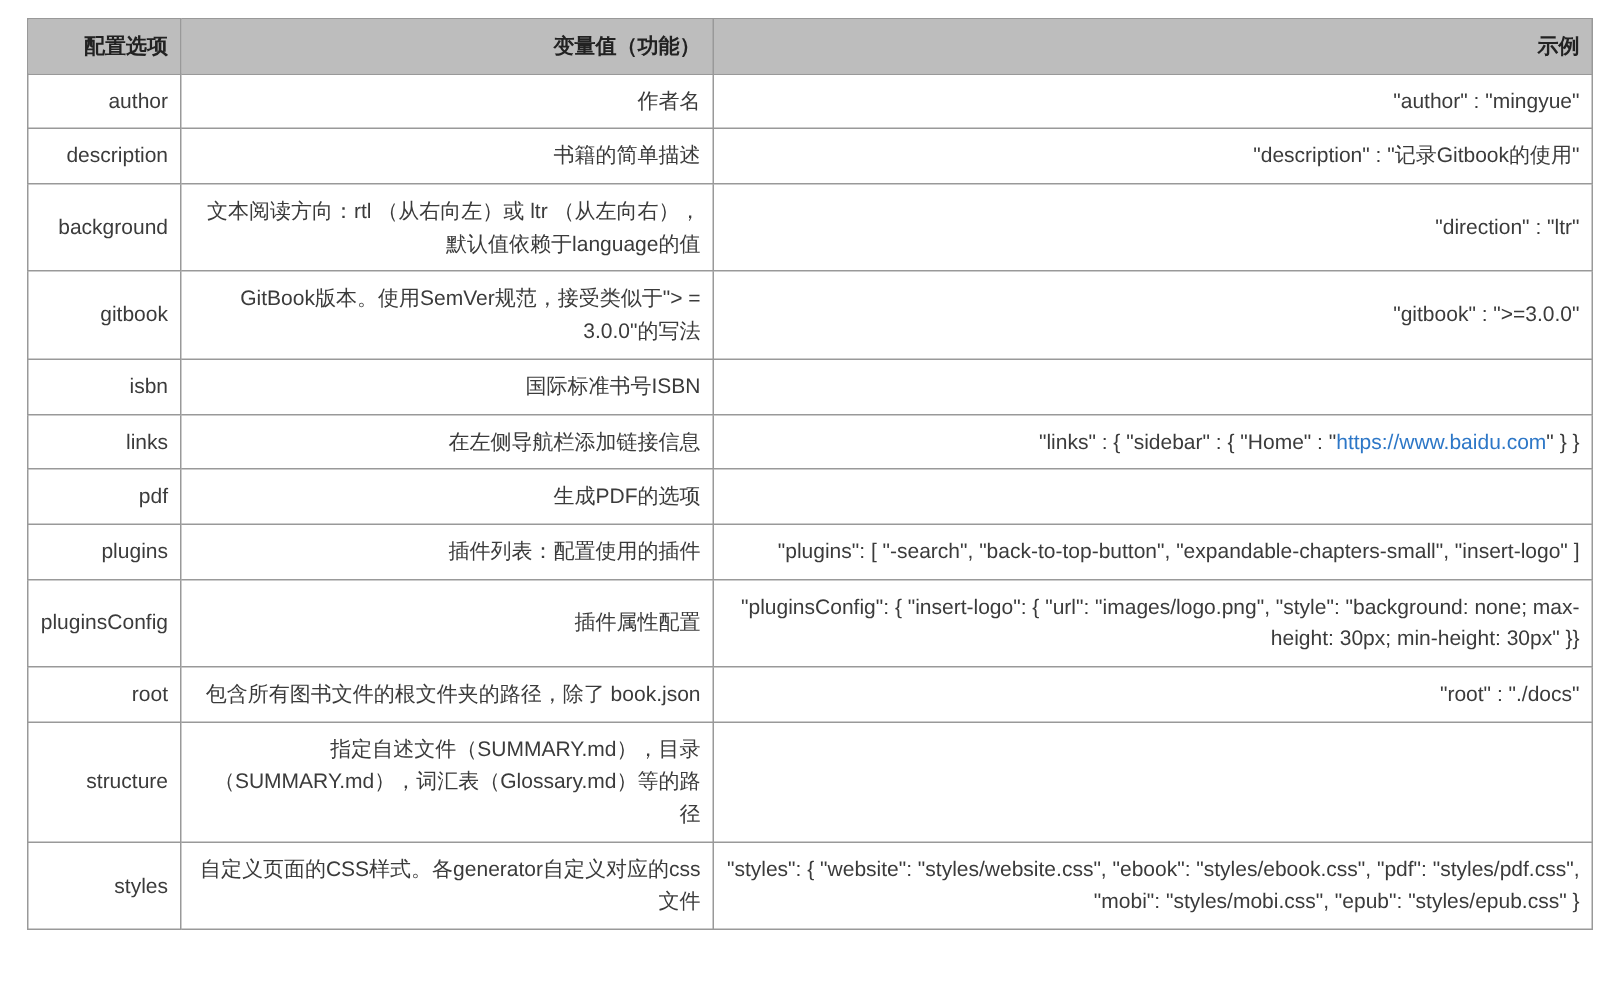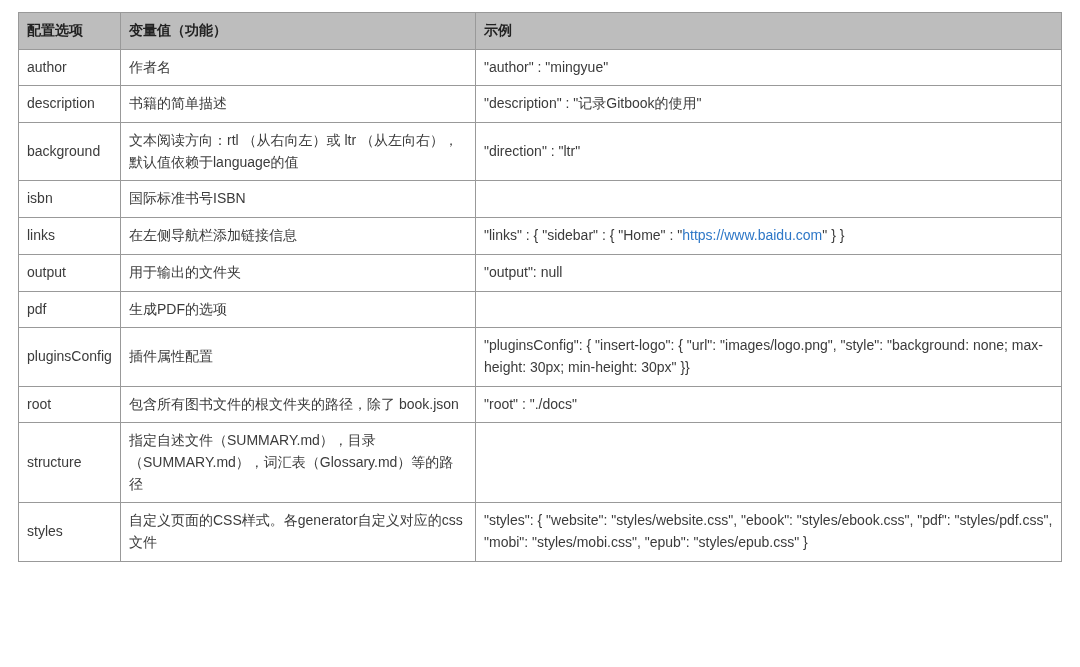--- a/index.html
+++ b/index.html
@@ -27,7 +27,7 @@
   }
   th {
     background: #bdbdbd;
-    text-align: left;
+    text-align: right;
     font-weight: 600;
     color: #222;
   }

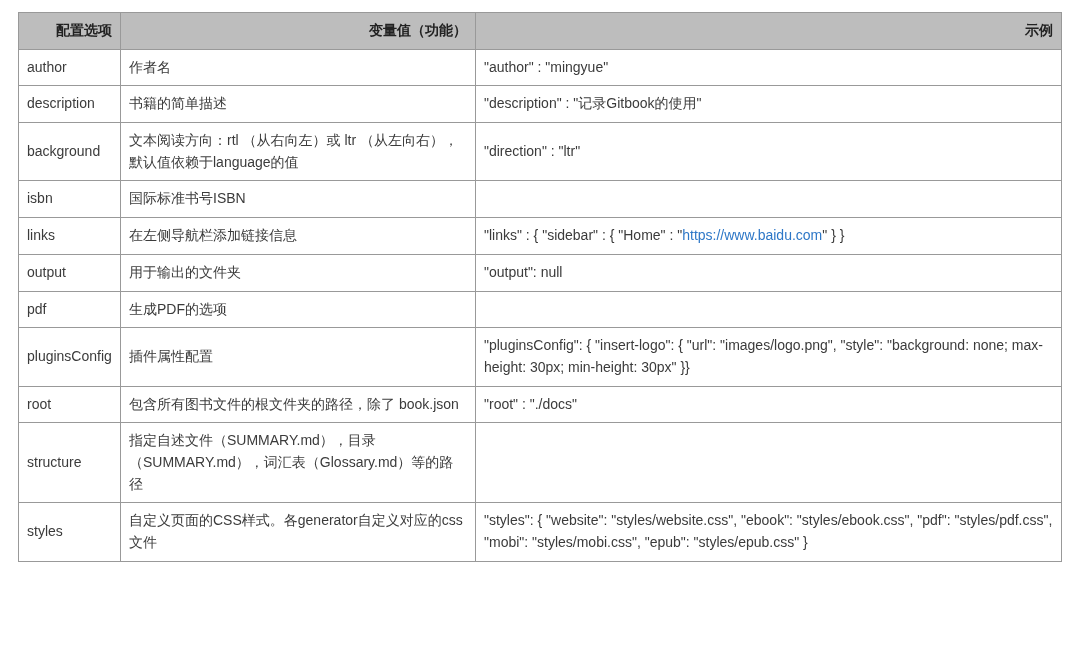--- a/index.html
+++ b/index.html
@@ -20,7 +20,7 @@
   th, td {
     border: 1px solid #999999;
     padding: 7px 8px;
-    text-align: left;
+    text-align: right;
     vertical-align: middle;
     line-height: 1.55;
     word-wrap: break-word;

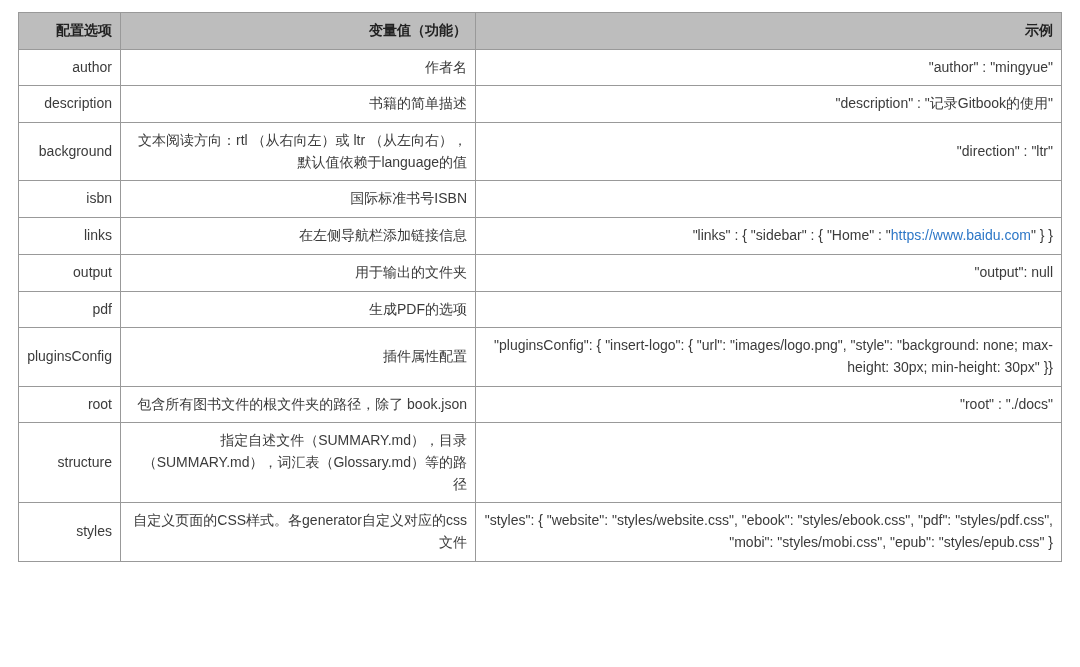--- a/index.html
+++ b/index.html
@@ -71,6 +71,11 @@
       <td>"direction" : "ltr"</td>
     </tr>
     <tr>
+      <td>gitbook</td>
+      <td>GitBook版本。使用SemVer规范，接受类似于"&gt; = 3.0.0"的写法</td>
+      <td>"gitbook" : "&gt;=3.0.0"</td>
+    </tr>
+    <tr>
       <td>isbn</td>
       <td>国际标准书号ISBN</td>
       <td></td>

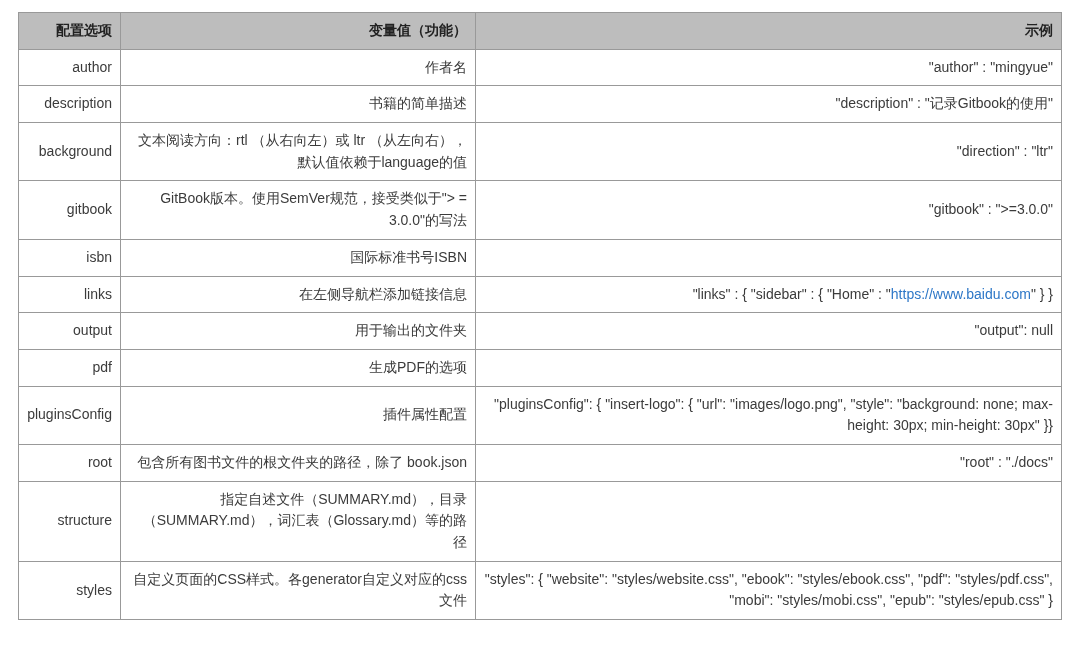--- a/index.html
+++ b/index.html
@@ -86,11 +86,6 @@
       <td><span>"links" : { "sidebar" : { "Home" : "</span><a class="link">https://www.baidu.com</a><span>" } }</span></td>
     </tr>
     <tr>
-      <td>output</td>
-      <td>用于输出的文件夹</td>
-      <td>"output": null</td>
-    </tr>
-    <tr>
       <td>pdf</td>
       <td>生成PDF的选项</td>
       <td></td>

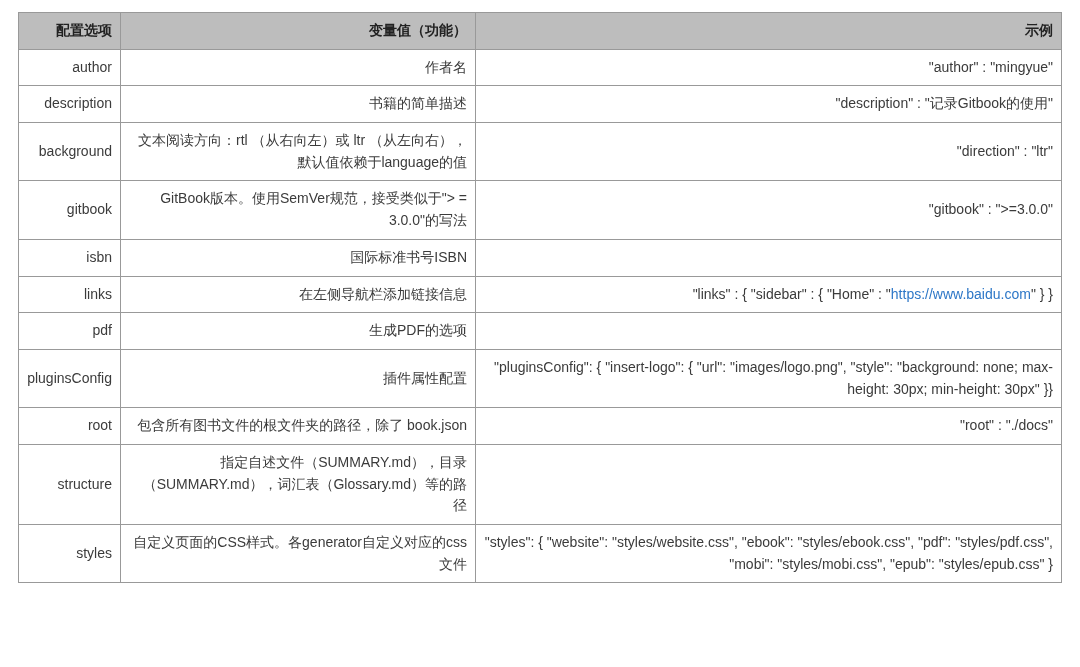--- a/index.html
+++ b/index.html
@@ -91,6 +91,11 @@
       <td></td>
     </tr>
     <tr>
+      <td>plugins</td>
+      <td>插件列表：配置使用的插件</td>
+      <td>"plugins": [ "-search", "back-to-top-button", "expandable-chapters-small", "insert-logo" ]</td>
+    </tr>
+    <tr>
       <td>pluginsConfig</td>
       <td>插件属性配置</td>
       <td>"pluginsConfig": { "insert-logo": { "url": "images/logo.png", "style": "background: none; max-height: 30px; min-height: 30px" }}</td>

